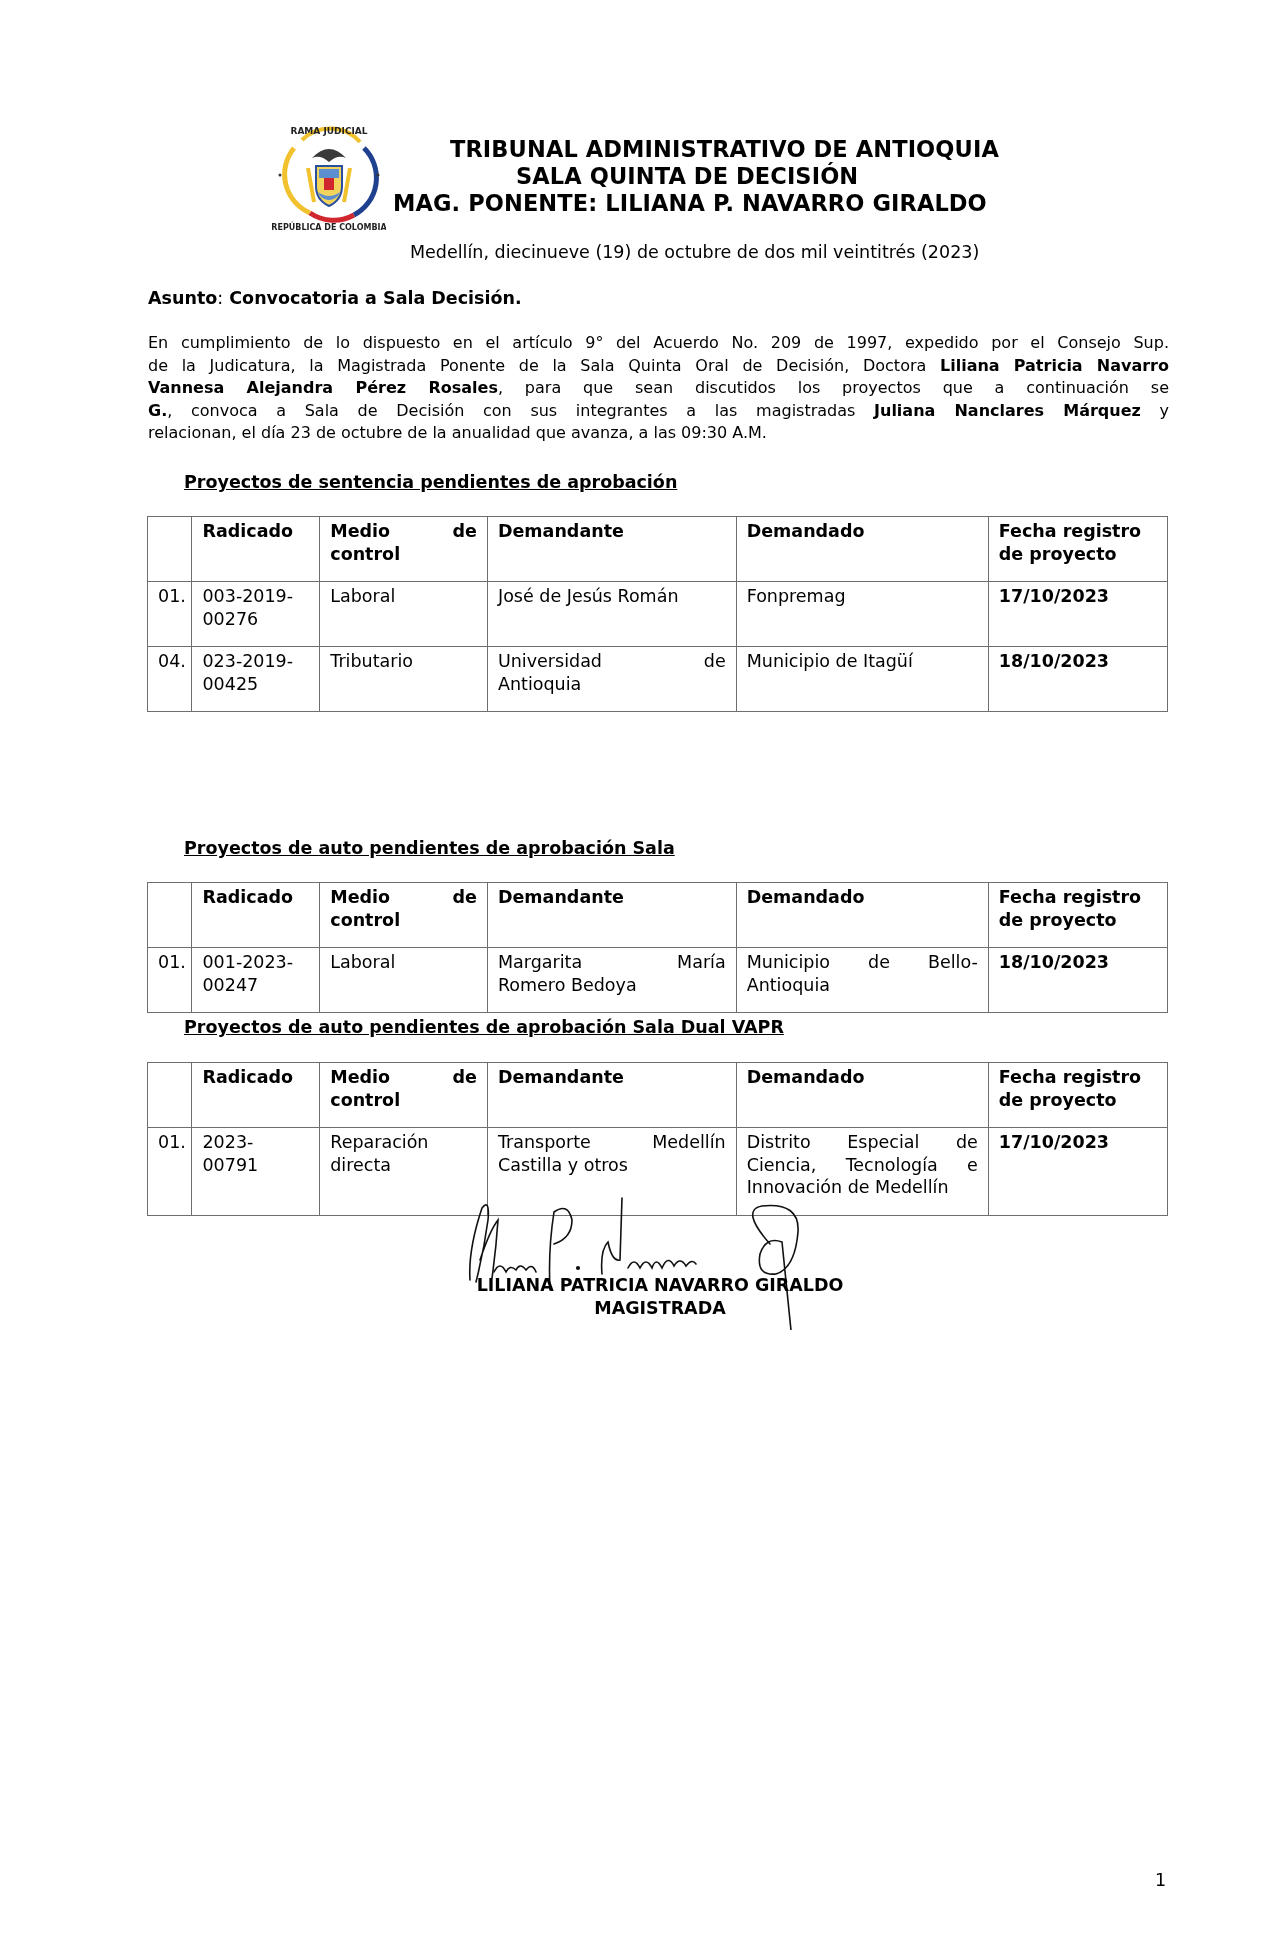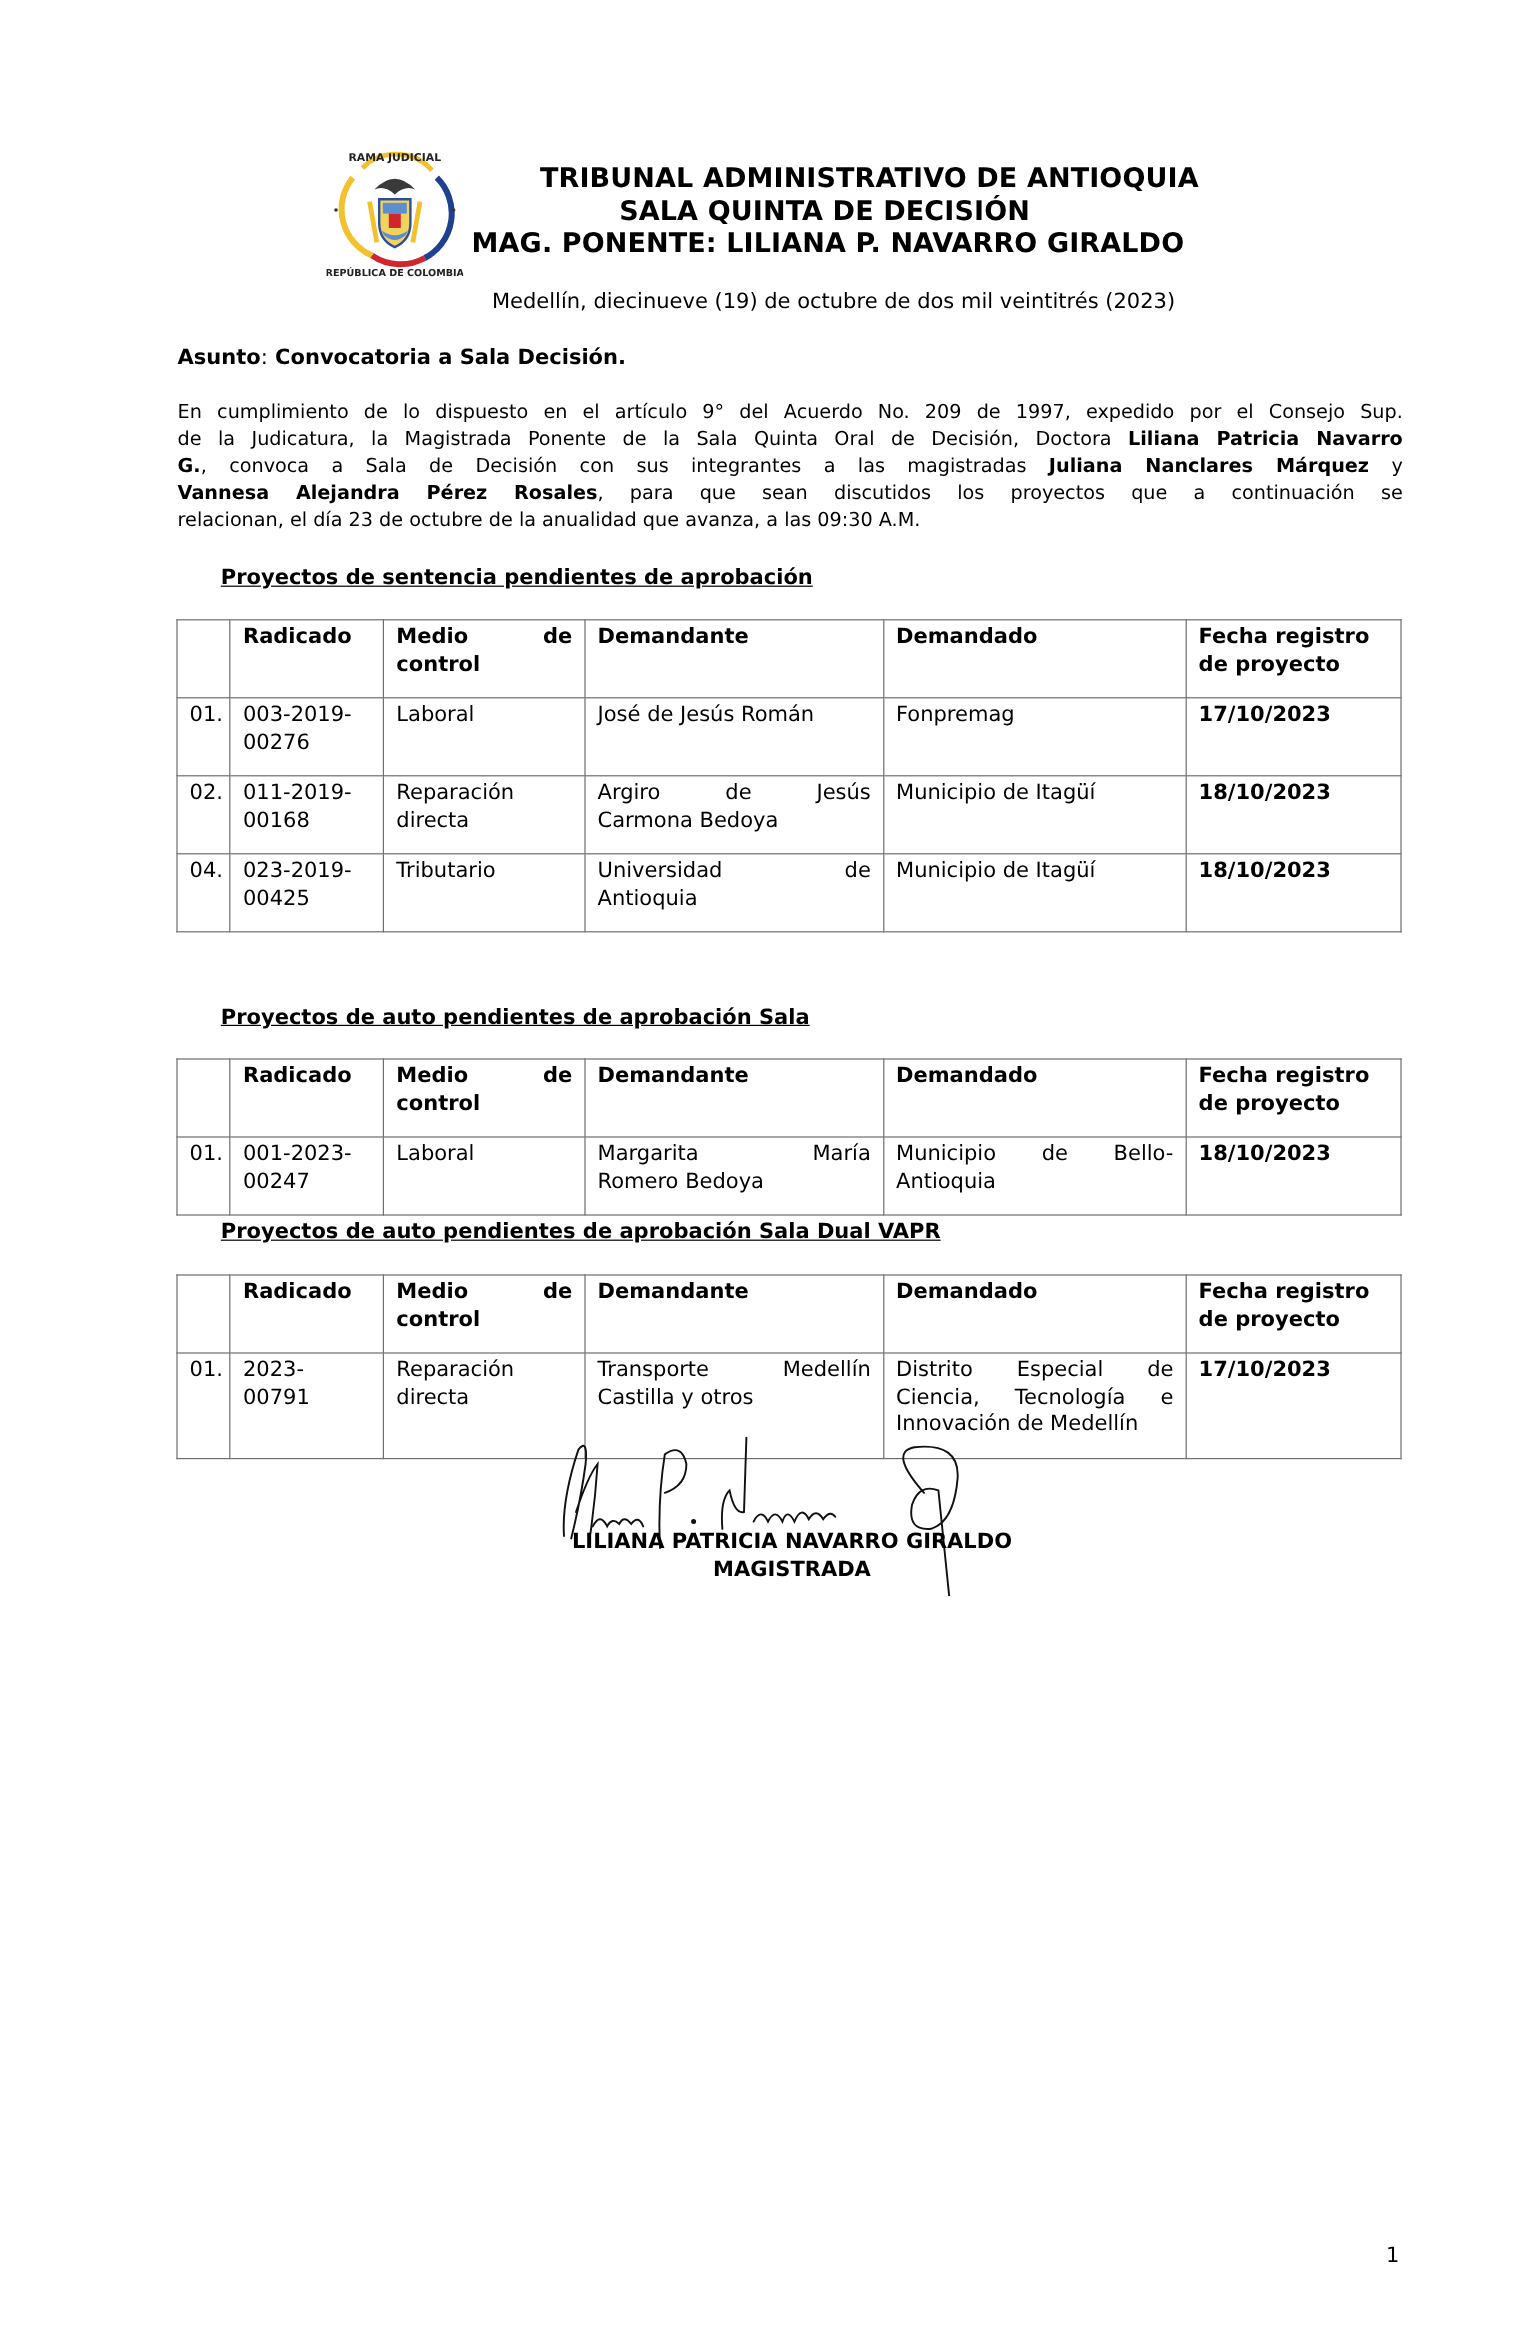--- a/index.html
+++ b/index.html
@@ -74,8 +74,8 @@
 <div class="abs para">
   <span class="line"><span>En cumplimiento de lo dispuesto en el artículo 9° del Acuerdo No. 209 de 1997, expedido por el Consejo Sup.</span></span>
   <span class="line"><span>de la Judicatura, la Magistrada Ponente de la Sala Quinta Oral de Decisión, Doctora </span><b>Liliana Patricia Navarro</b></span>
+  <span class="line"><b>Vannesa Alejandra Pérez Rosales</b><span>, para que sean discutidos los proyectos que a continuación se</span></span>
   <span class="line"><b>G.</b><span>, convoca a Sala de Decisión con sus integrantes a las magistradas </span><b>Juliana Nanclares Márquez</b><span> y</span></span>
-  <span class="line"><b>Vannesa Alejandra Pérez Rosales</b><span>, para que sean discutidos los proyectos que a continuación se</span></span>
   <span class="line last"><span>relacionan, el día 23 de octubre de la anualidad que avanza, a las 09:30 A.M.</span></span>
 </div>
 

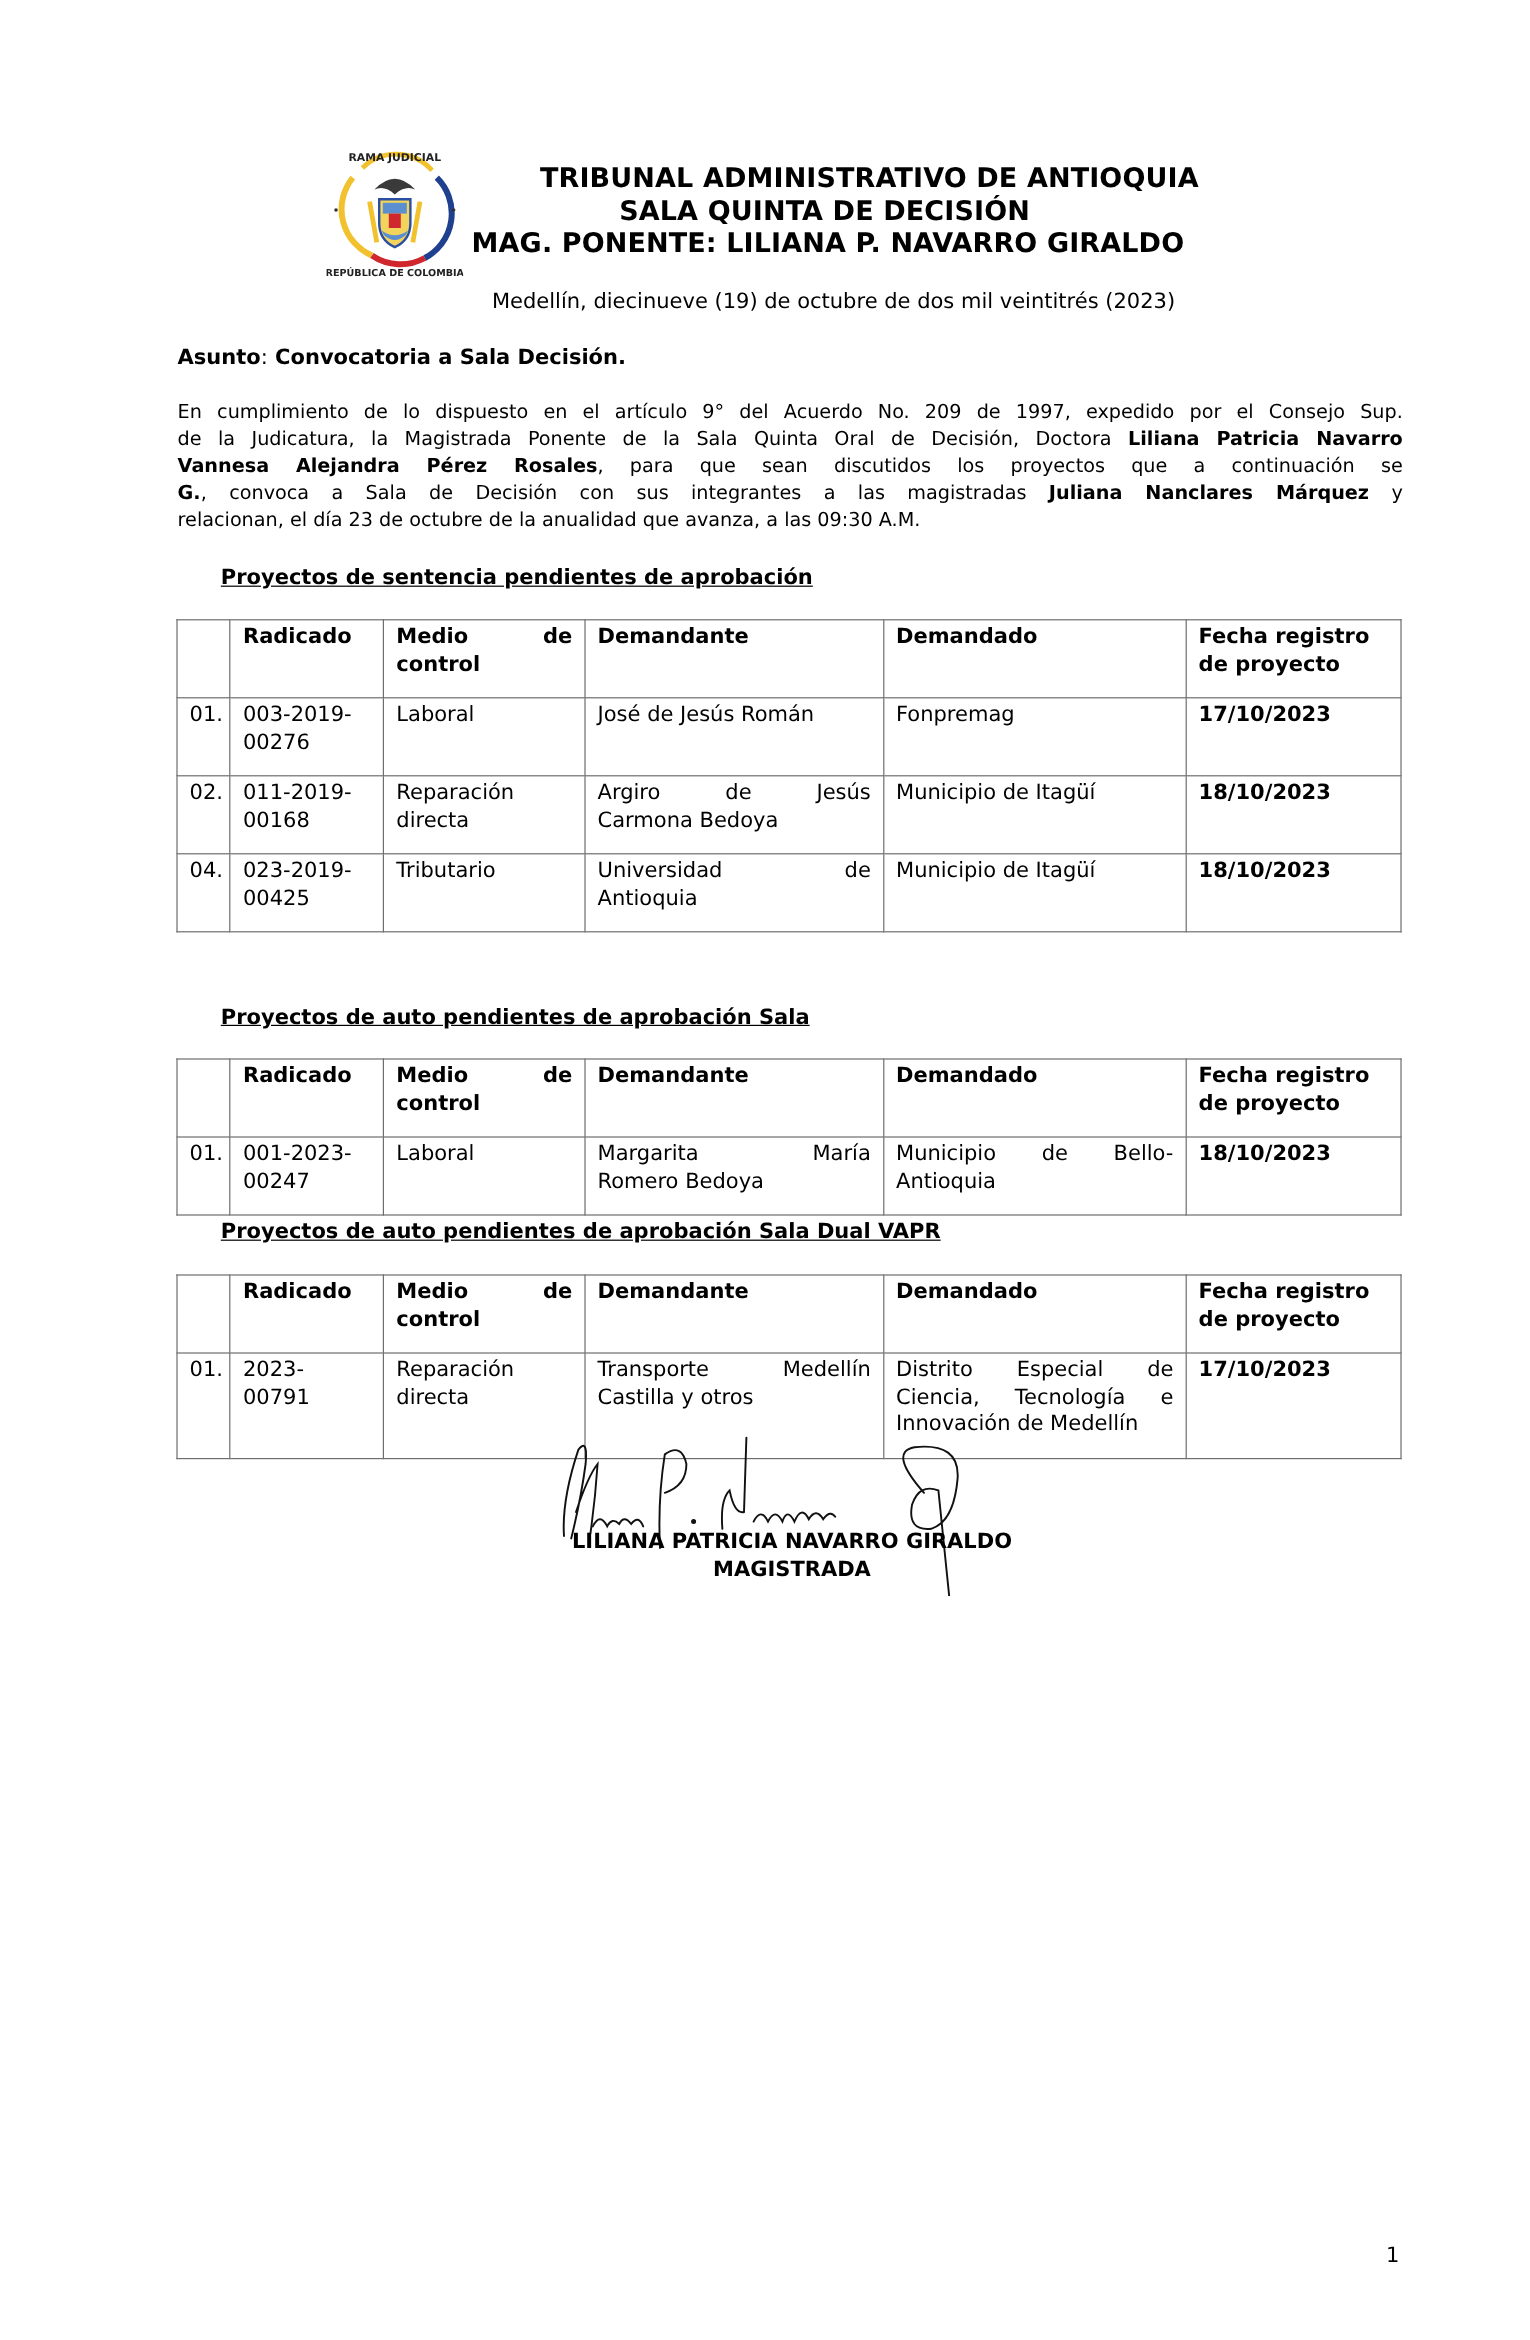--- a/index.html
+++ b/index.html
@@ -110,20 +110,6 @@
     <td class="bold">17/10/2023</td>
   </tr>
   <tr style="height:54px;">
-    <td>02.</td>
-    <td>
-          <div>011-2019-</div>
-          <div>00168</div>
-        </td>
-    <td>
-          <div>Reparación</div>
-          <div>directa</div>
-        </td>
-    <td><span class="jl">Argiro de Jesús</span><span>Carmona Bedoya</span></td>
-    <td>Municipio de Itagüí</td>
-    <td class="bold">18/10/2023</td>
-  </tr>
-  <tr style="height:54px;">
     <td>04.</td>
     <td>
           <div>023-2019-</div>

